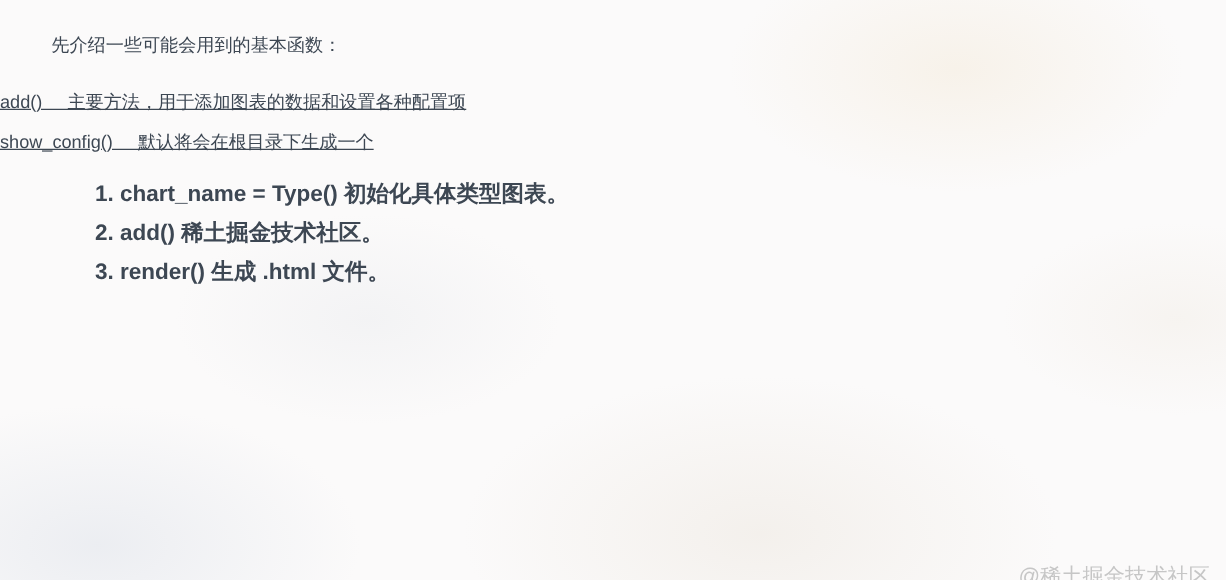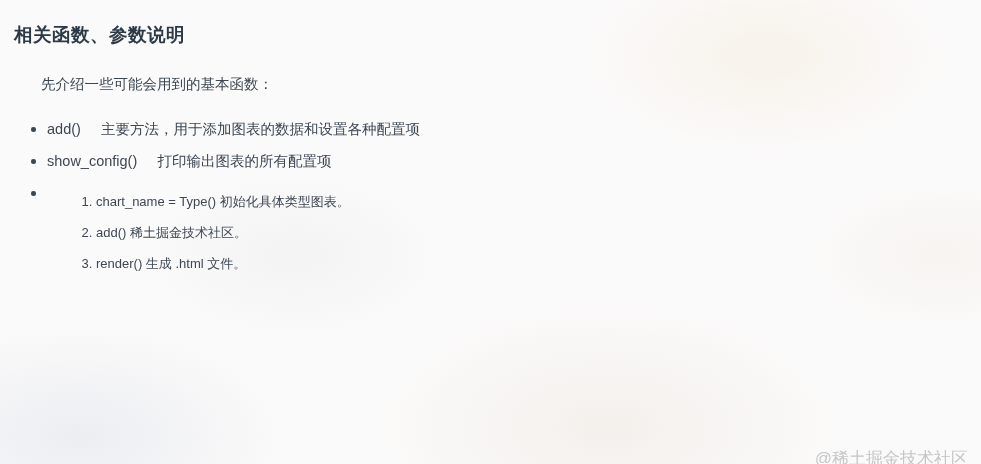--- a/index.html
+++ b/index.html
@@ -81,7 +81,6 @@
 
 <div class="article">
 
-  <h1 class="page-title">相关函数、参数说明</h1>
 
   <p class="para intro">先介绍一些可能会用到的基本函数：</p>
 

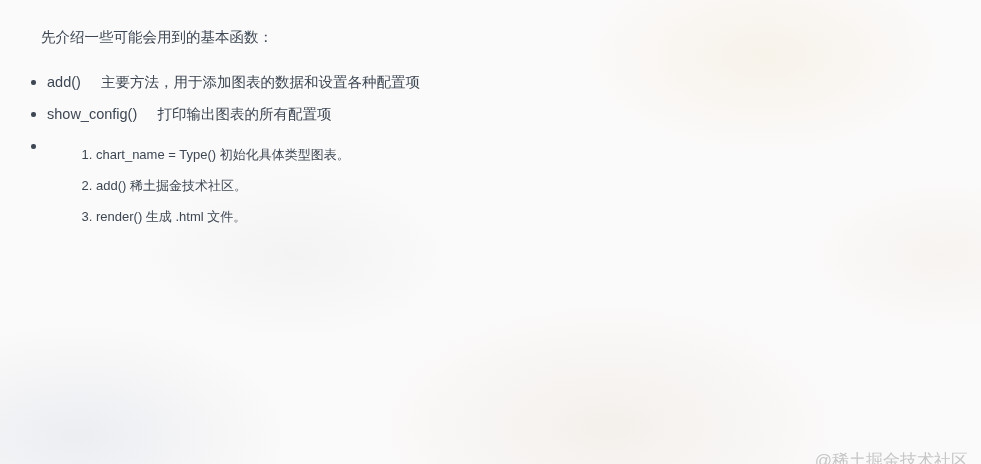--- a/index.html
+++ b/index.html
@@ -40,7 +40,7 @@
   .func-list {
     list-style: none;
     margin: 19px 24px 0 0;
-    padding-left: 47px;
+    text-decoration: underline;
   }
   .func-list li {
     position: relative;

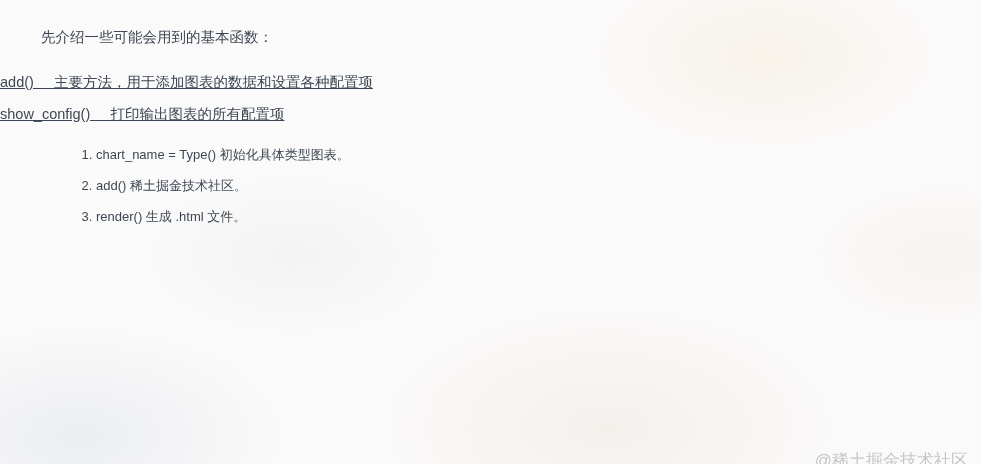--- a/index.html
+++ b/index.html
@@ -91,7 +91,7 @@
     </li>
     <li>
       <span class="bullet-dot"></span>
-      <span class="li-text">show_config()     打印输出图表的所有配置项</span>
+      <span class="li-text">show_config()     默认将会在根目录下生成一个</span>
     </li>
     <li>
       <span class="bullet-dot"></span>

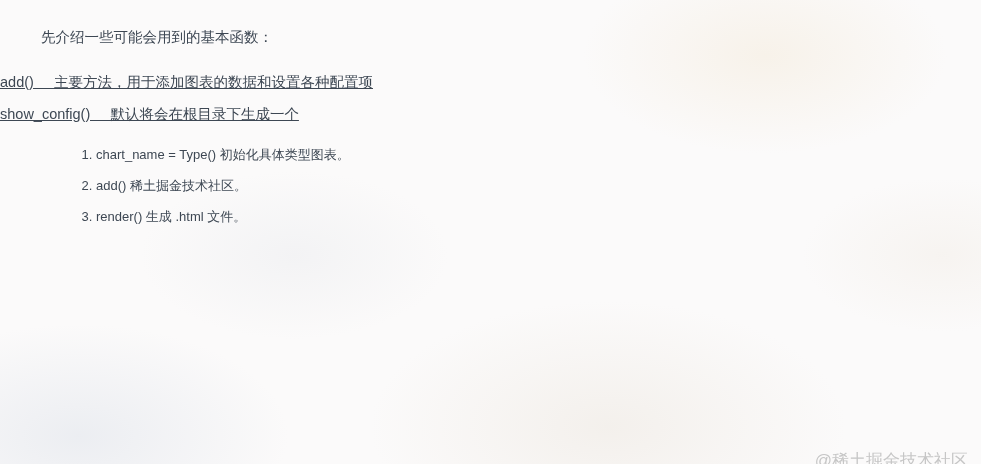--- a/index.html
+++ b/index.html
@@ -64,9 +64,10 @@
     padding-left: 96px;
   }
   .steps-list li {
-    font-size: 13px;
+    font-size: 18px;
     line-height: 26px;
     margin-bottom: 5px;
+    font-weight: bold;
   }
   .watermark {
     position: absolute;

